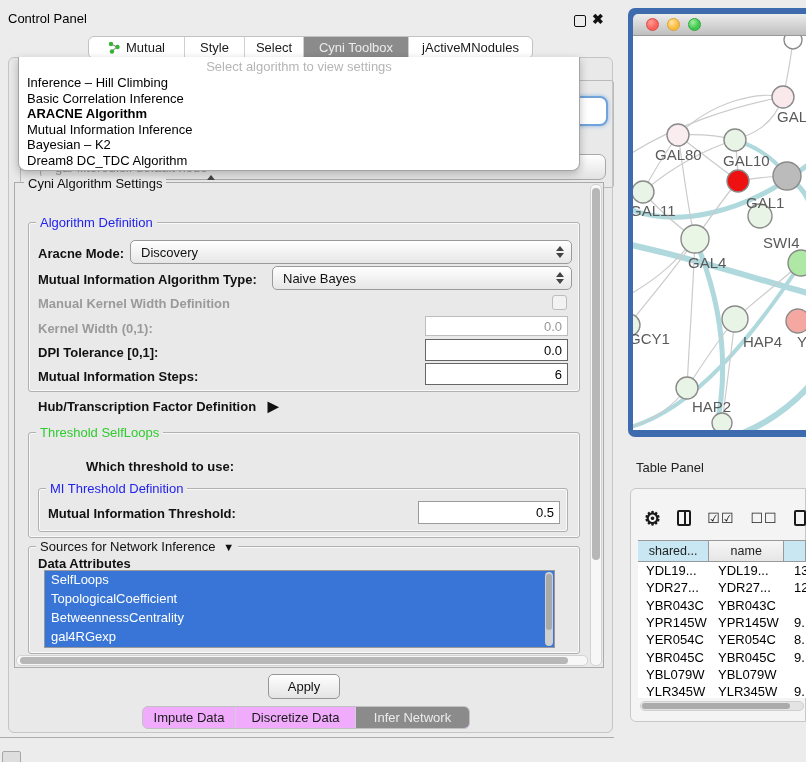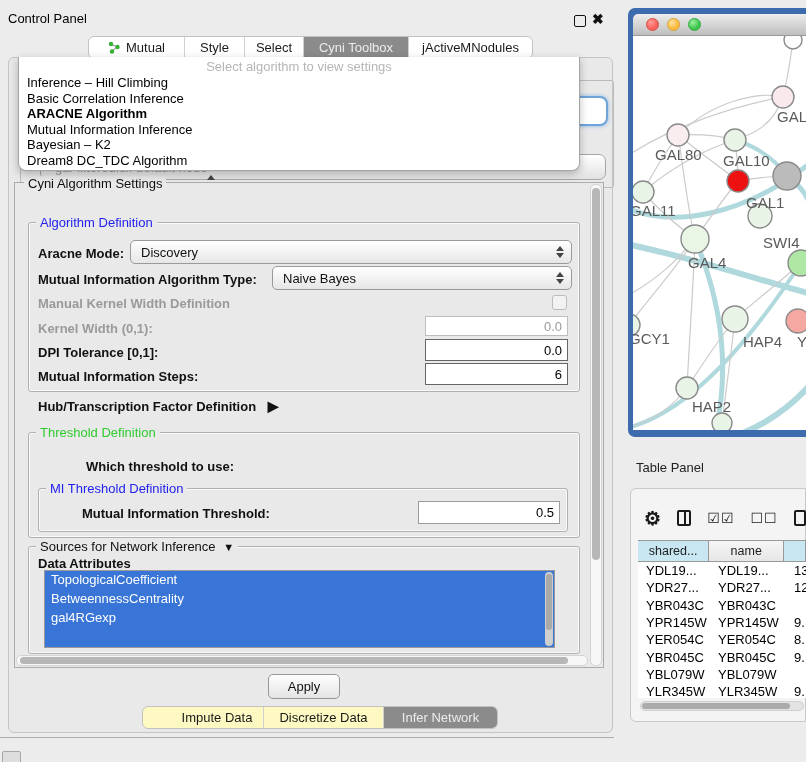--- a/index.html
+++ b/index.html
@@ -195,7 +195,7 @@
   </div>
 
   <div class="abs groupbox" style="left:28px;top:432px;width:550px;height:104px;"></div>
-  <div class="abs grouptitle t-green" style="left:36px;top:425px;">Threshold Definition</div>
+  <div class="abs grouptitle t-green" style="left:36px;top:425px;">Threshold SelfLoops</div>
 
   <div class="abs lbl" style="left:86px;top:459px;">Which threshold to use:</div>
 

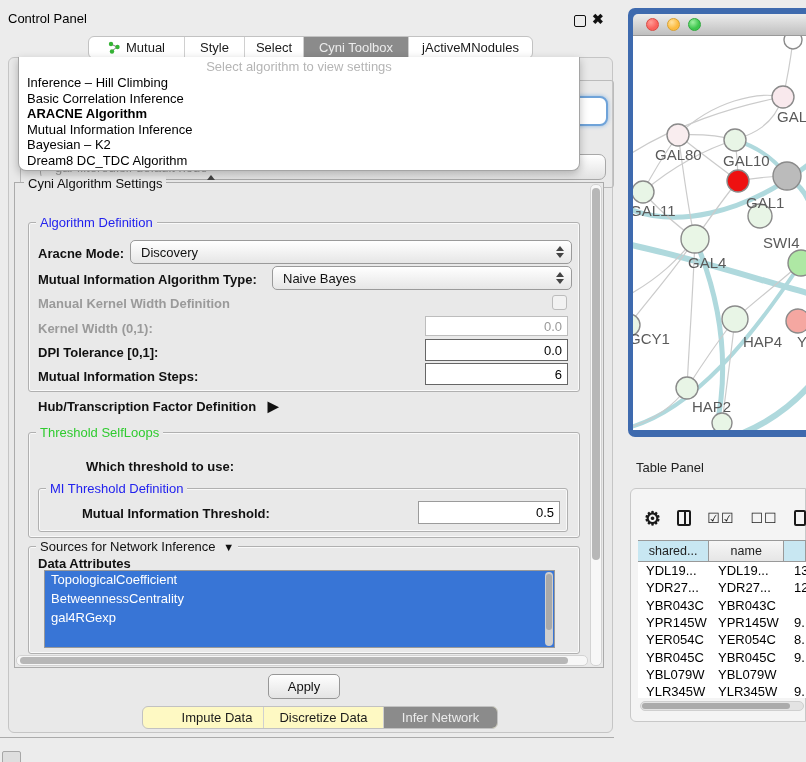--- a/index.html
+++ b/index.html
@@ -201,7 +201,7 @@
 
   <div class="abs groupbox" style="left:38px;top:488px;width:528px;height:42px;"></div>
   <div class="abs grouptitle t-blue" style="left:46px;top:481px;">MI Threshold Definition</div>
-  <div class="abs lbl" style="left:48px;top:506px;margin-left:34px;">Mutual Information Threshold:</div>
+  <div class="abs lbl" style="left:48px;top:506px;">Mutual Information Threshold:</div>
   <div class="abs field" style="left:418px;top:501px;width:142px;height:23px;border-color:#9b9b9b;">
       <span>0.5</span>
     </div>

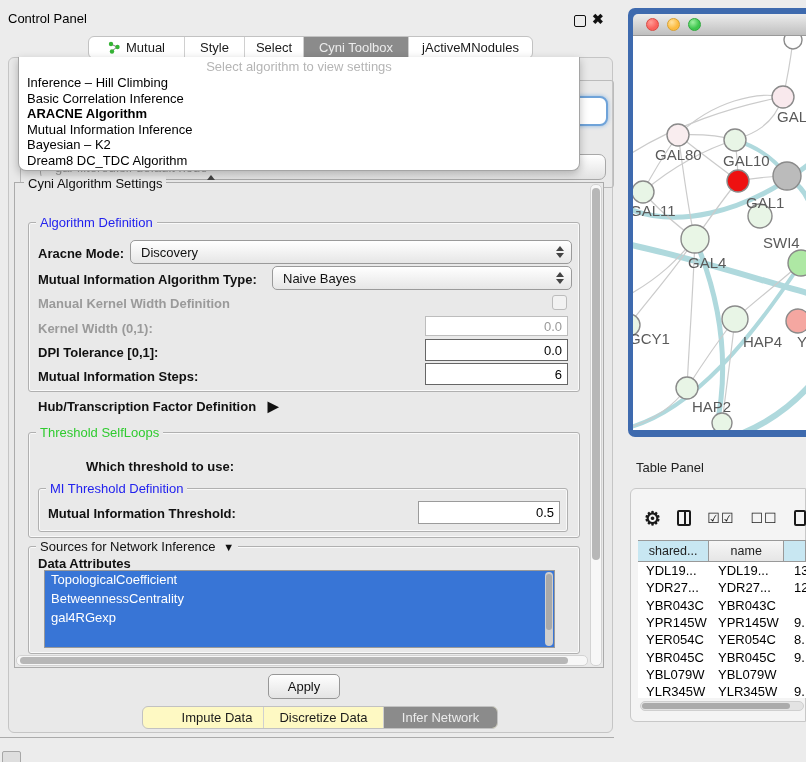--- a/index.html
+++ b/index.html
@@ -214,6 +214,7 @@
   <div class="abs lbl" style="left:38px;top:556px;">Data Attributes</div>
 
   <div class="abs" id="attr-list">
+    <div class="attr-item">SelfLoops</div>
     <div class="attr-item">TopologicalCoefficient</div>
     <div class="attr-item">BetweennessCentrality</div>
     <div class="attr-item">gal4RGexp</div>

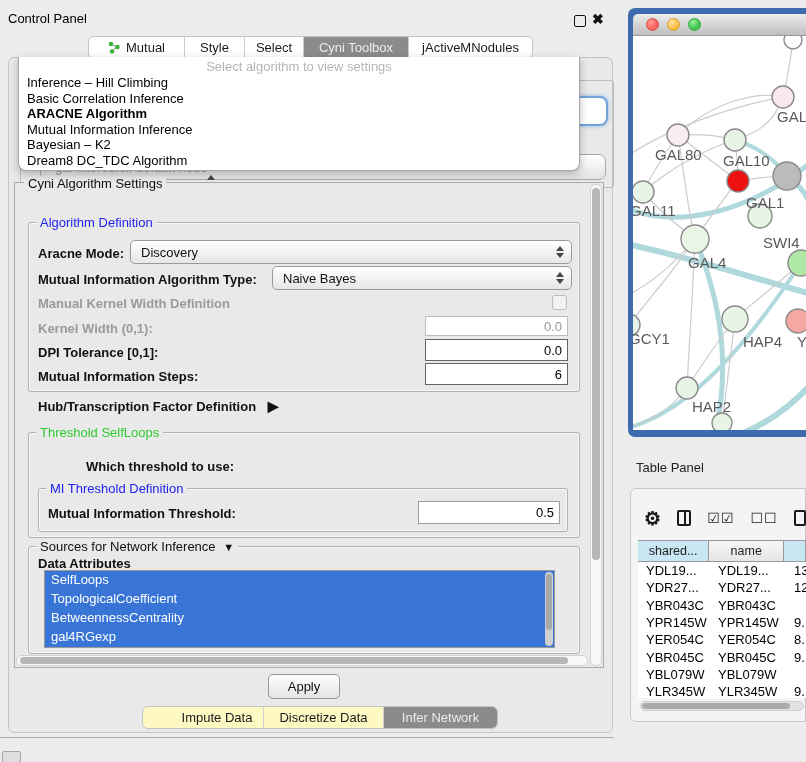--- a/index.html
+++ b/index.html
@@ -16,7 +16,7 @@
   .tab{display:flex;align-items:center;justify-content:center;font-size:13px;color:#1a1a1a;border-right:1px solid #d0d0d0;box-sizing:border-box;gap:5px;}
   .tab:last-child{border-right:none;}
   .tab.sel{background:#8b8b8b;color:#ececec;}
-  #tabstrip-bottom{left:142px;top:706px;height:23px;display:flex;background:#fef9c3;border:1px solid #c2c2c2;border-radius:6px;overflow:hidden;box-sizing:border-box;padding-left:28px;}
+  #tabstrip-bottom{left:142px;top:706px;height:23px;display:flex;background:#f0abfc;border:1px solid #c2c2c2;border-radius:6px;overflow:hidden;box-sizing:border-box;}
 
   
   #content-panel{left:8px;top:57px;width:605px;height:676px;border:1px solid #c5c5c5;border-radius:6px;background:#E9E9E9;box-sizing:border-box;}

